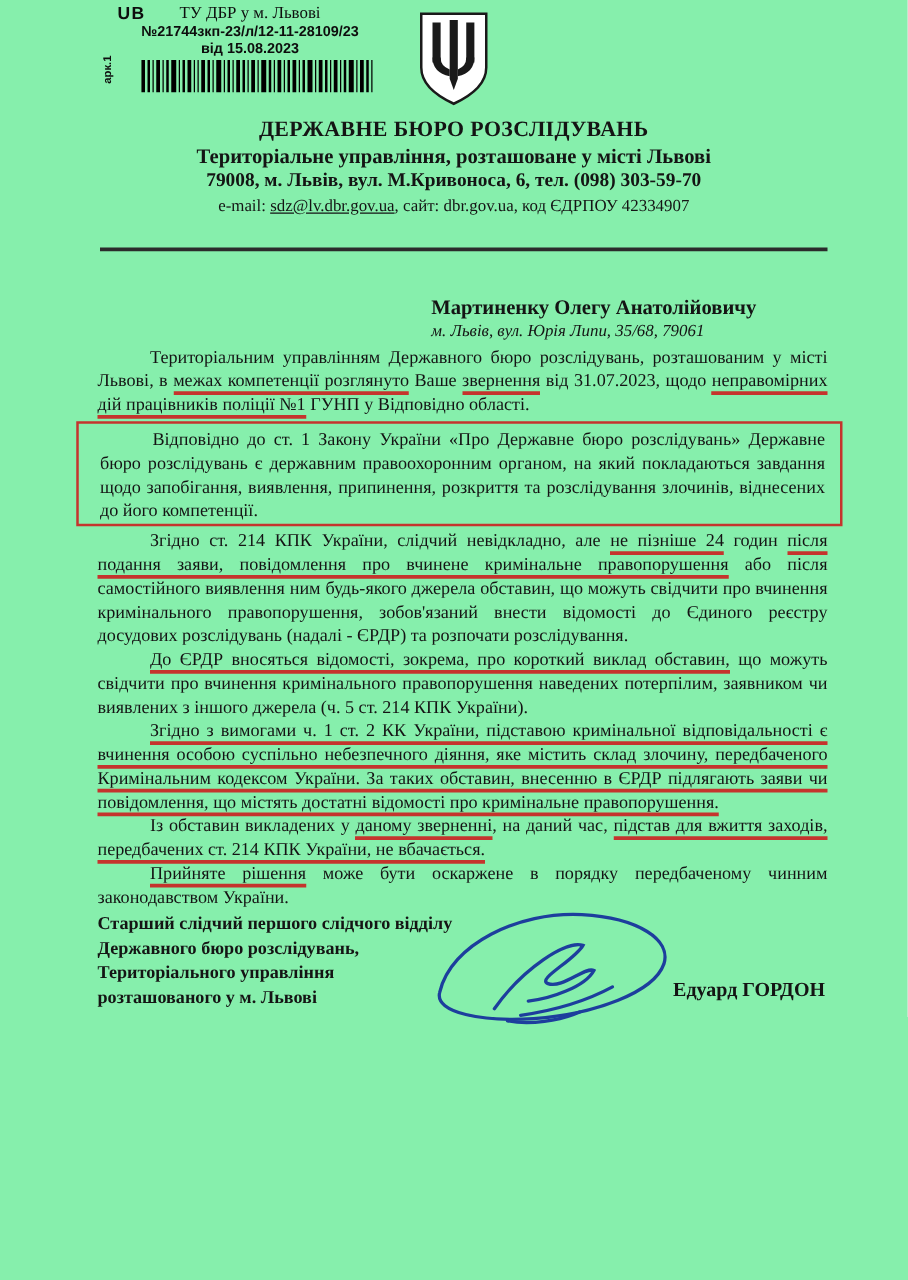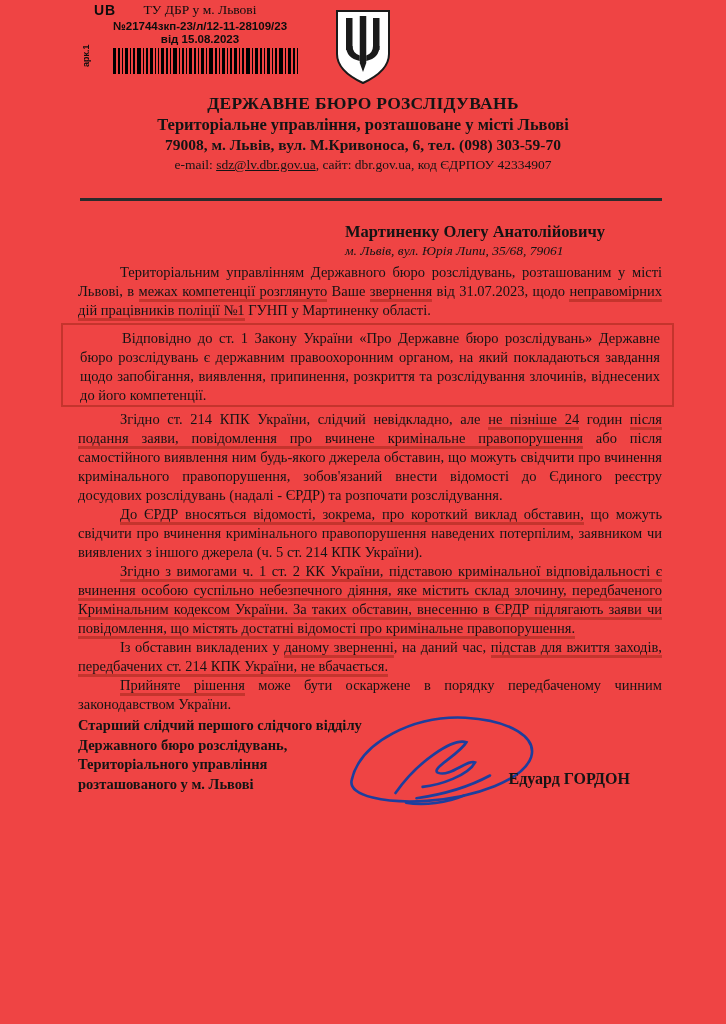--- a/index.html
+++ b/index.html
@@ -12,7 +12,7 @@
     position:relative;
     width:726px;height:1024px;
     margin:0 auto;
-    background:#ef4444;
+    background:#86efac;
     font-family:"Liberation Serif", serif;
     color:var(--ink);
     overflow:hidden;

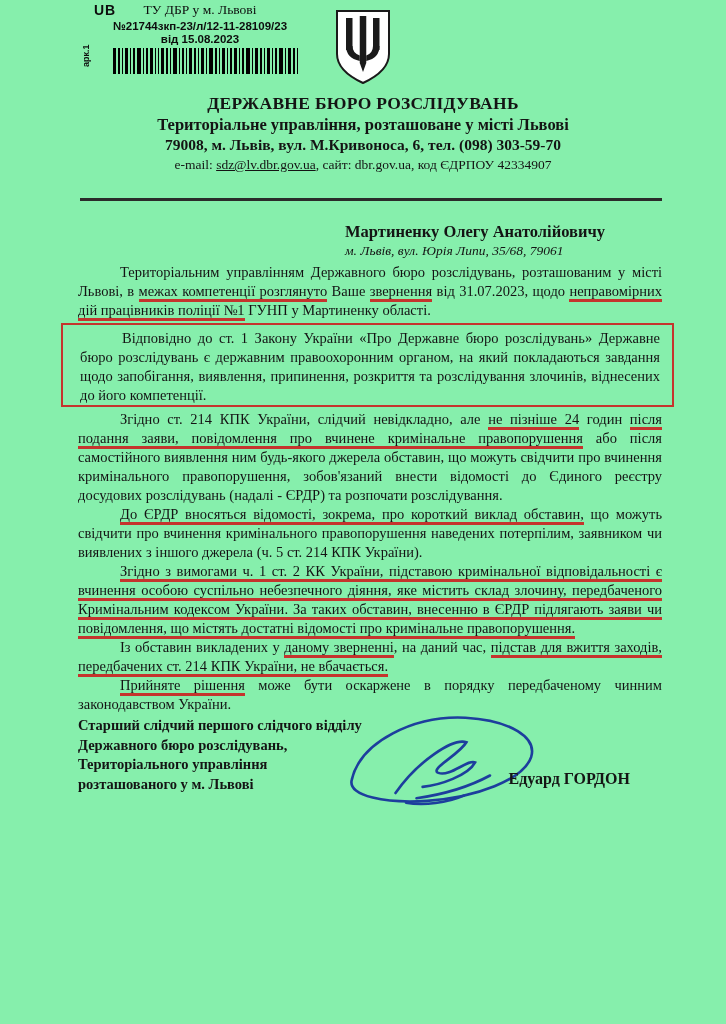--- a/index.html
+++ b/index.html
@@ -50,7 +50,7 @@
   .email-link{text-decoration:underline;color:inherit;cursor:pointer;}
   .rule{margin:24px 64px 0 80px;border:0;border-top:3px solid #2b2b2b;}
   
-  .addressee{margin:20px 64px 0 345px;}
+  .addressee{margin:34px 64px 0 345px;}
   .addressee-name{font-size:16.5px;font-weight:bold;line-height:21px;}
   .addressee-address{font-size:13.5px;font-style:italic;line-height:17px;}
   

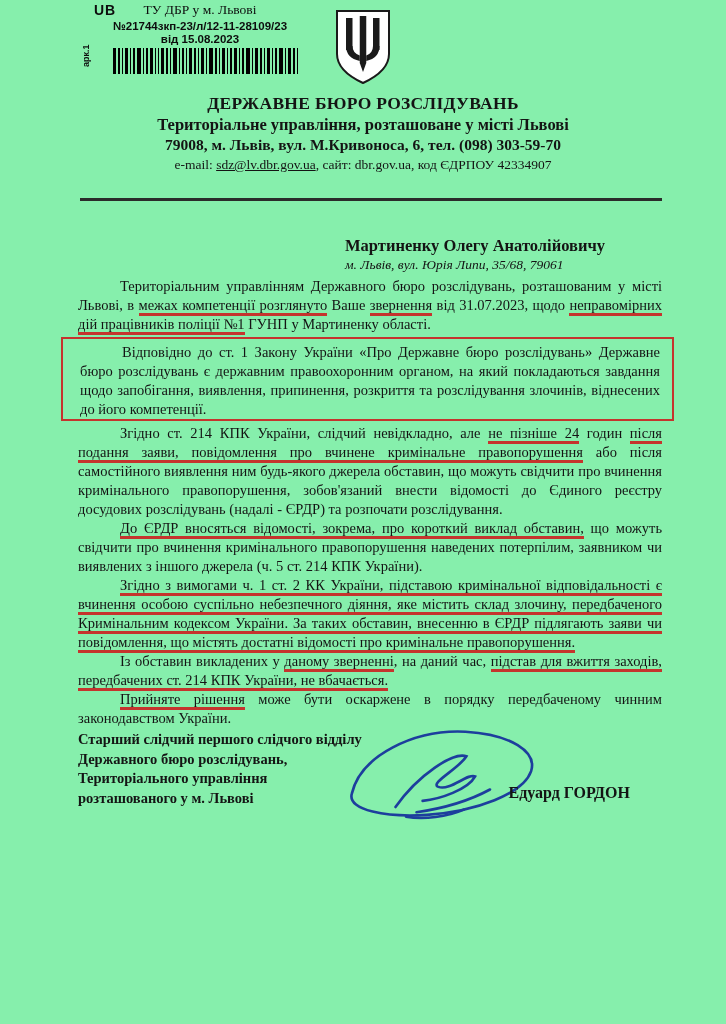--- a/index.html
+++ b/index.html
@@ -128,7 +128,7 @@
   </div>
 
   <div class="letter-body" id="letter-body">
-      <p class="para"><span>Територіальним управлінням Державного бюро розслідувань, розташованим у місті Львові, в </span><span class="u">межах компетенції розглянуто</span><span> Ваше </span><span class="u">звернення</span><span> від 31.07.2023, щодо </span><span class="u">неправомірних дій працівників поліції №1</span><span> ГУНП у Мартиненку області.</span></p>
+      <p class="para"><span>Територіальним управлінням Державного бюро розслідувань, розташованим у місті Львові, в </span><span class="u">межах компетенції розглянуто</span><span> Ваше </span><span class="u">звернення</span><span> від 31.07.2023, щодо </span><span class="u">неправомірних дій працівників поліції №1</span><span> ГУНП у Відповідно області.</span></p>
       <p class="para boxed"><span>Відповідно до ст. 1 Закону України «Про Державне бюро розслідувань» Державне бюро розслідувань є державним правоохоронним органом, на який покладаються завдання щодо запобігання, виявлення, припинення, розкриття та розслідування злочинів, віднесених до його компетенції.</span></p>
       <p class="para"><span>Згідно ст. 214 КПК України, слідчий невідкладно, але </span><span class="u">не пізніше 24</span><span> годин </span><span class="u">після подання заяви, повідомлення про вчинене кримінальне правопорушення</span><span> або після самостійного виявлення ним будь-якого джерела обставин, що можуть свідчити про вчинення кримінального правопорушення, зобов'язаний внести відомості до Єдиного реєстру досудових розслідувань (надалі - ЄРДР) та розпочати розслідування.</span></p>
       <p class="para"><span class="u">До ЄРДР вносяться відомості, зокрема, про короткий виклад обставин,</span><span> що можуть свідчити про вчинення кримінального правопорушення наведених потерпілим, заявником чи виявлених з іншого джерела (ч. 5 ст. 214 КПК України).</span></p>

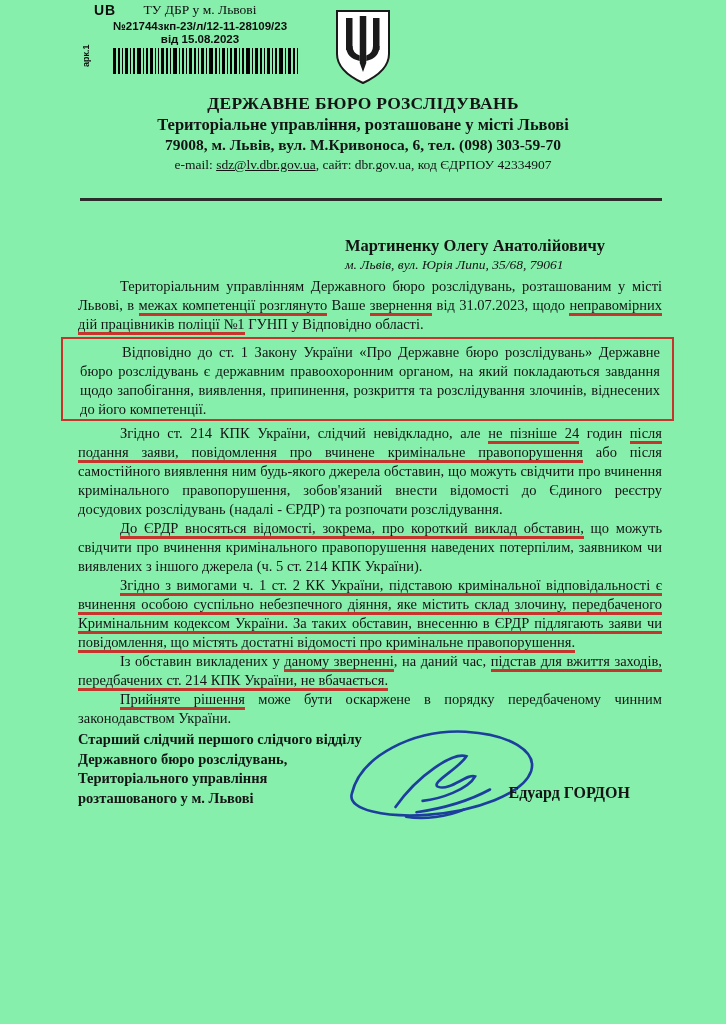--- a/index.html
+++ b/index.html
@@ -75,7 +75,7 @@
   .signer-position div{font-size:14.5px;font-weight:bold;line-height:19.5px;}
   .signature-ink{position:absolute;left:258px;top:-12px;pointer-events:none;}
   .signer-name{
-    position:absolute;right:32px;top:54px;
+    position:absolute;right:2px;top:54px;
     font-size:16px;font-weight:bold;
   }
 </style>

